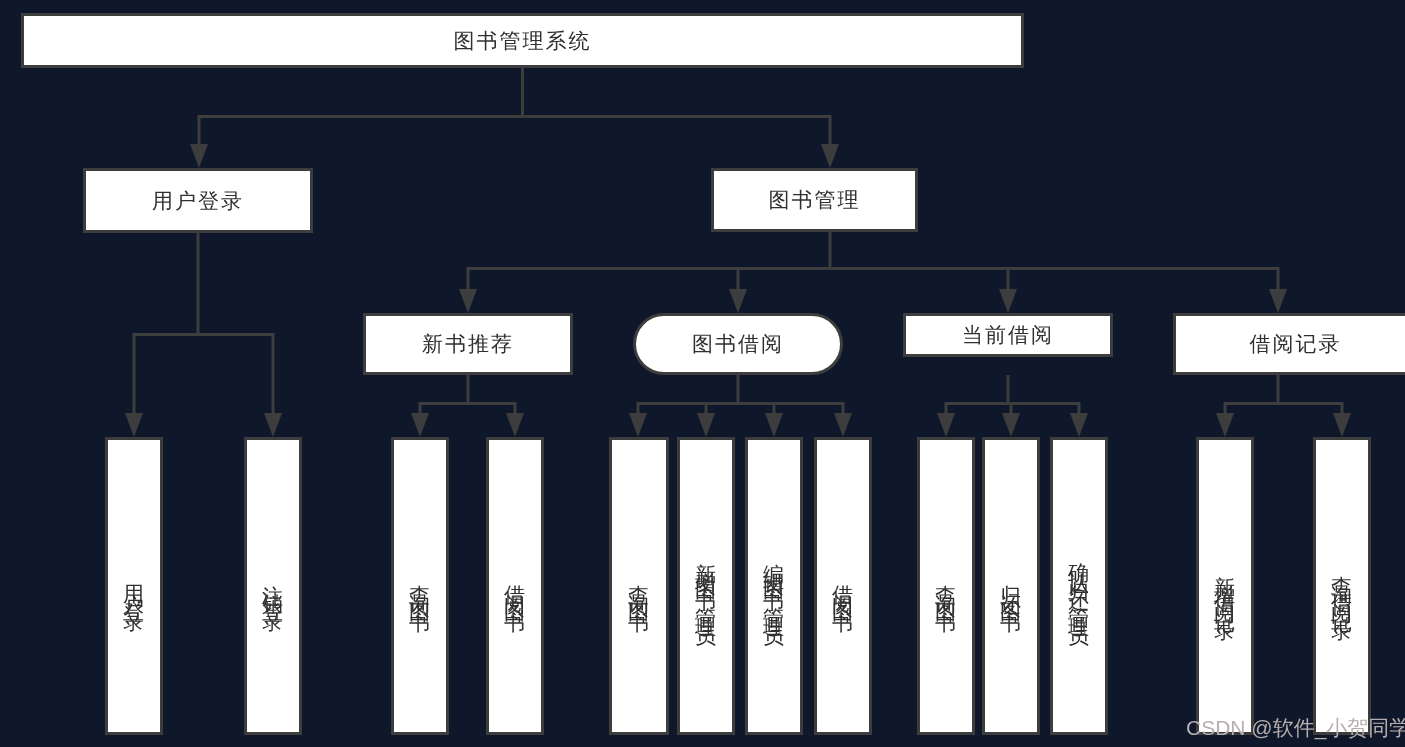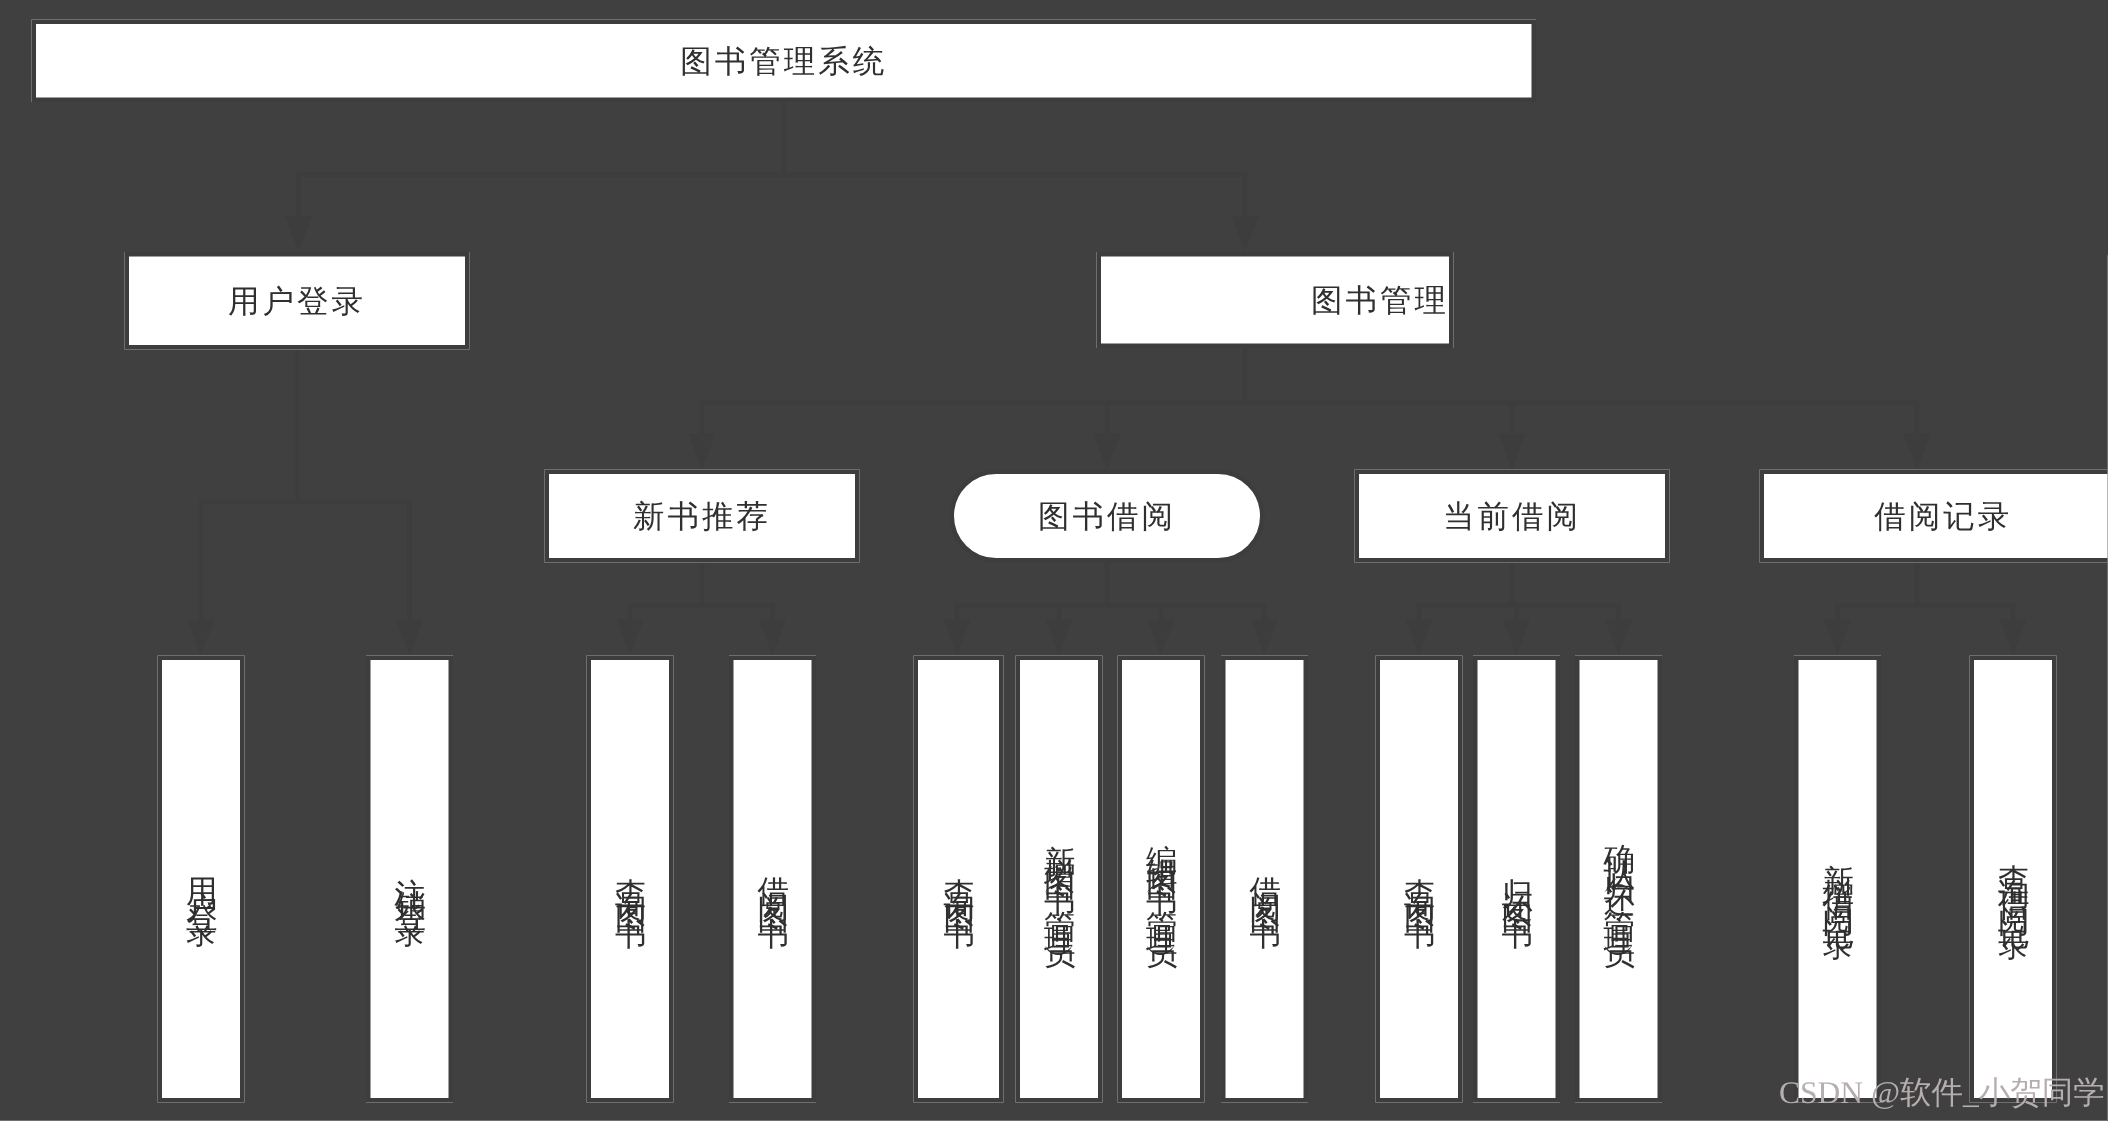--- a/index.html
+++ b/index.html
@@ -11,9 +11,8 @@
     position: relative;
     width: 1405px;
     height: 747px;
-    background: #404040;
+    background: #0f172a;
     overflow: hidden;
-    font-family: Liberation Serif, serif;
   }
   #connectors {
     position: absolute;

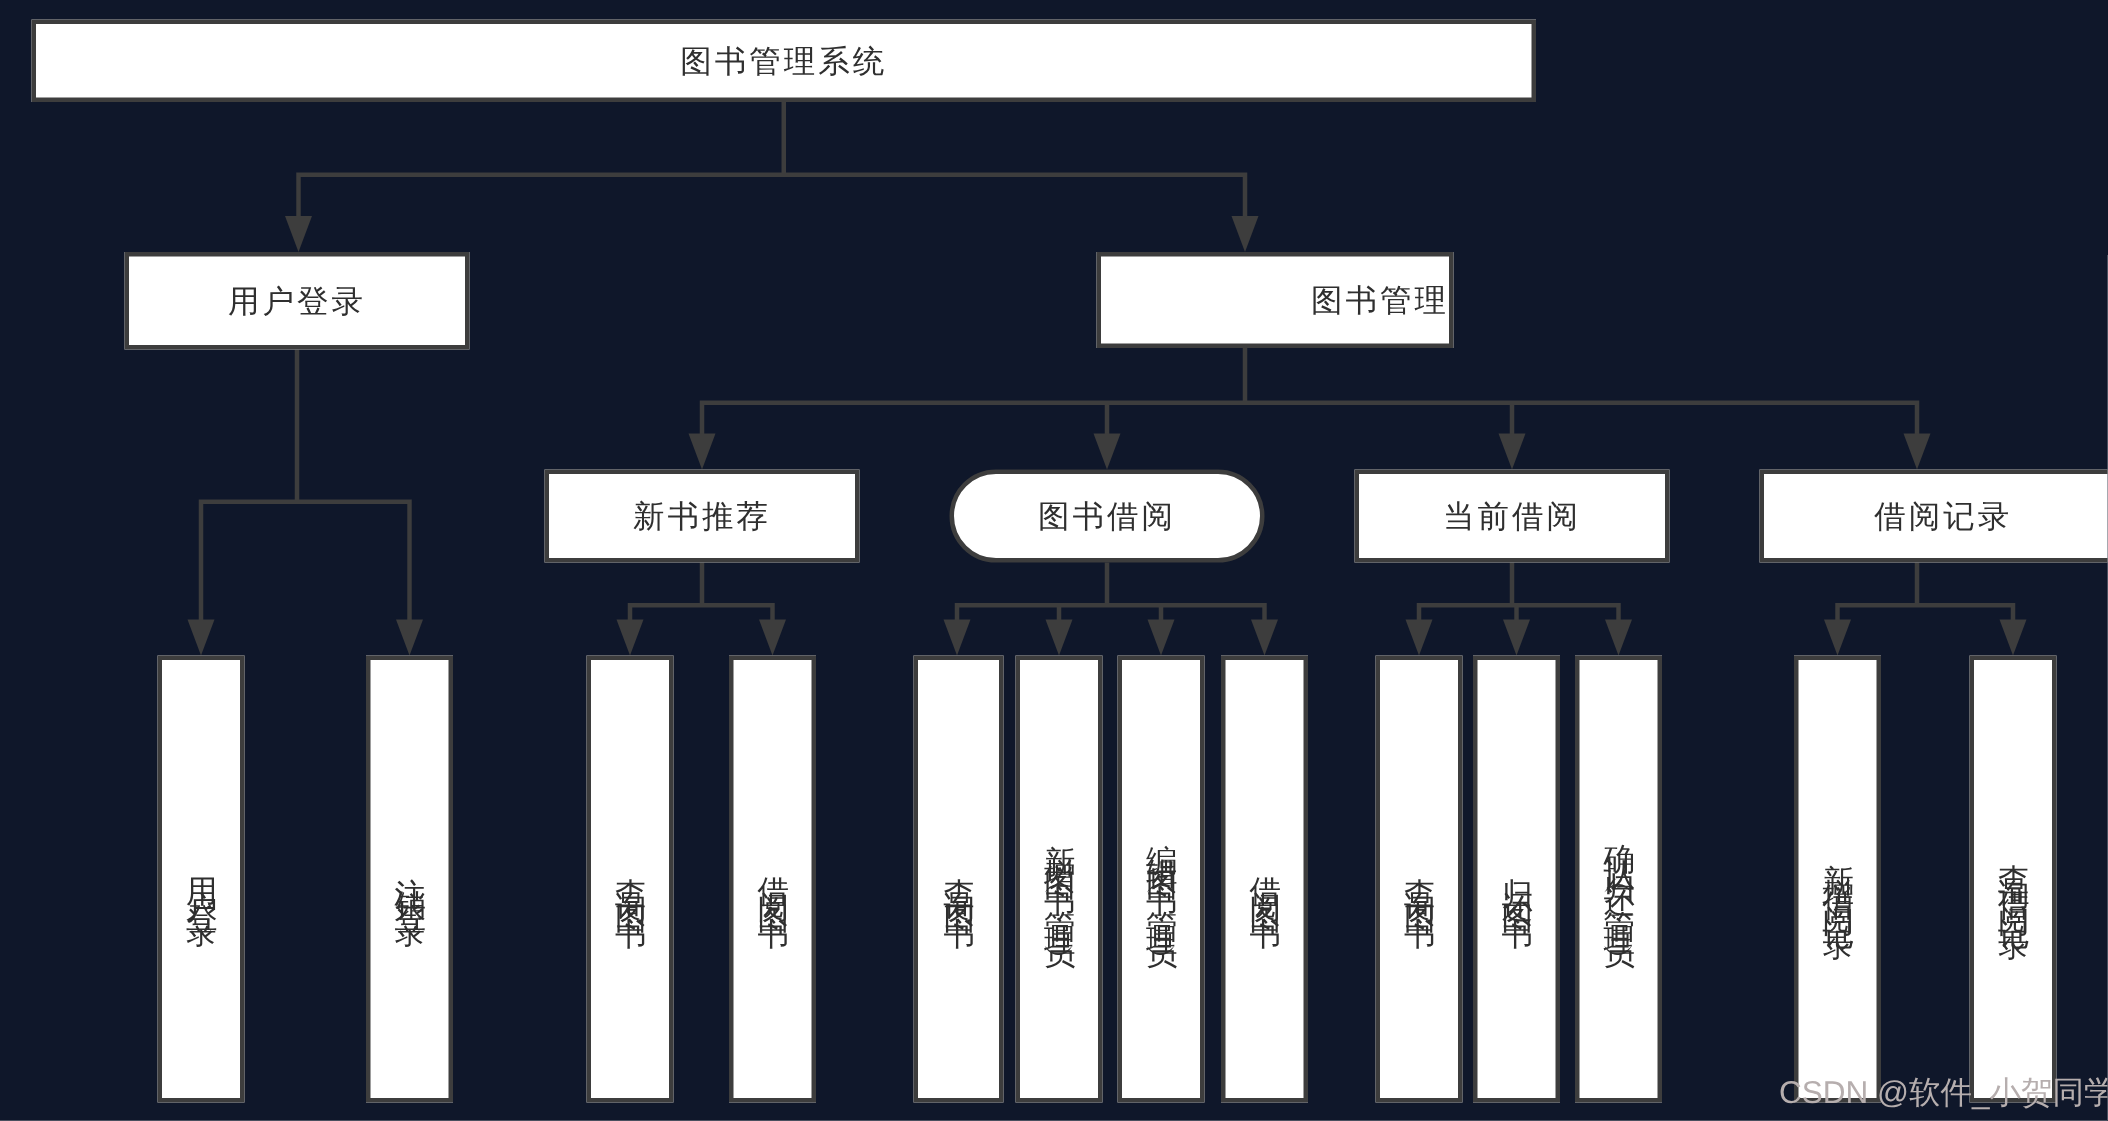--- a/index.html
+++ b/index.html
@@ -115,7 +115,7 @@
   <div class="hbox" style="left:83px; top:168px; width:230px; height:65px;">
     <span>用户登录</span>
   </div>
-  <div class="hbox" style="left:731px; top:168px; width:238px; height:64px;justify-content:flex-end;">
+  <div class="hbox" style="left:711px; top:168px; width:207px; height:64px;">
     <span>图书管理</span>
   </div>
 

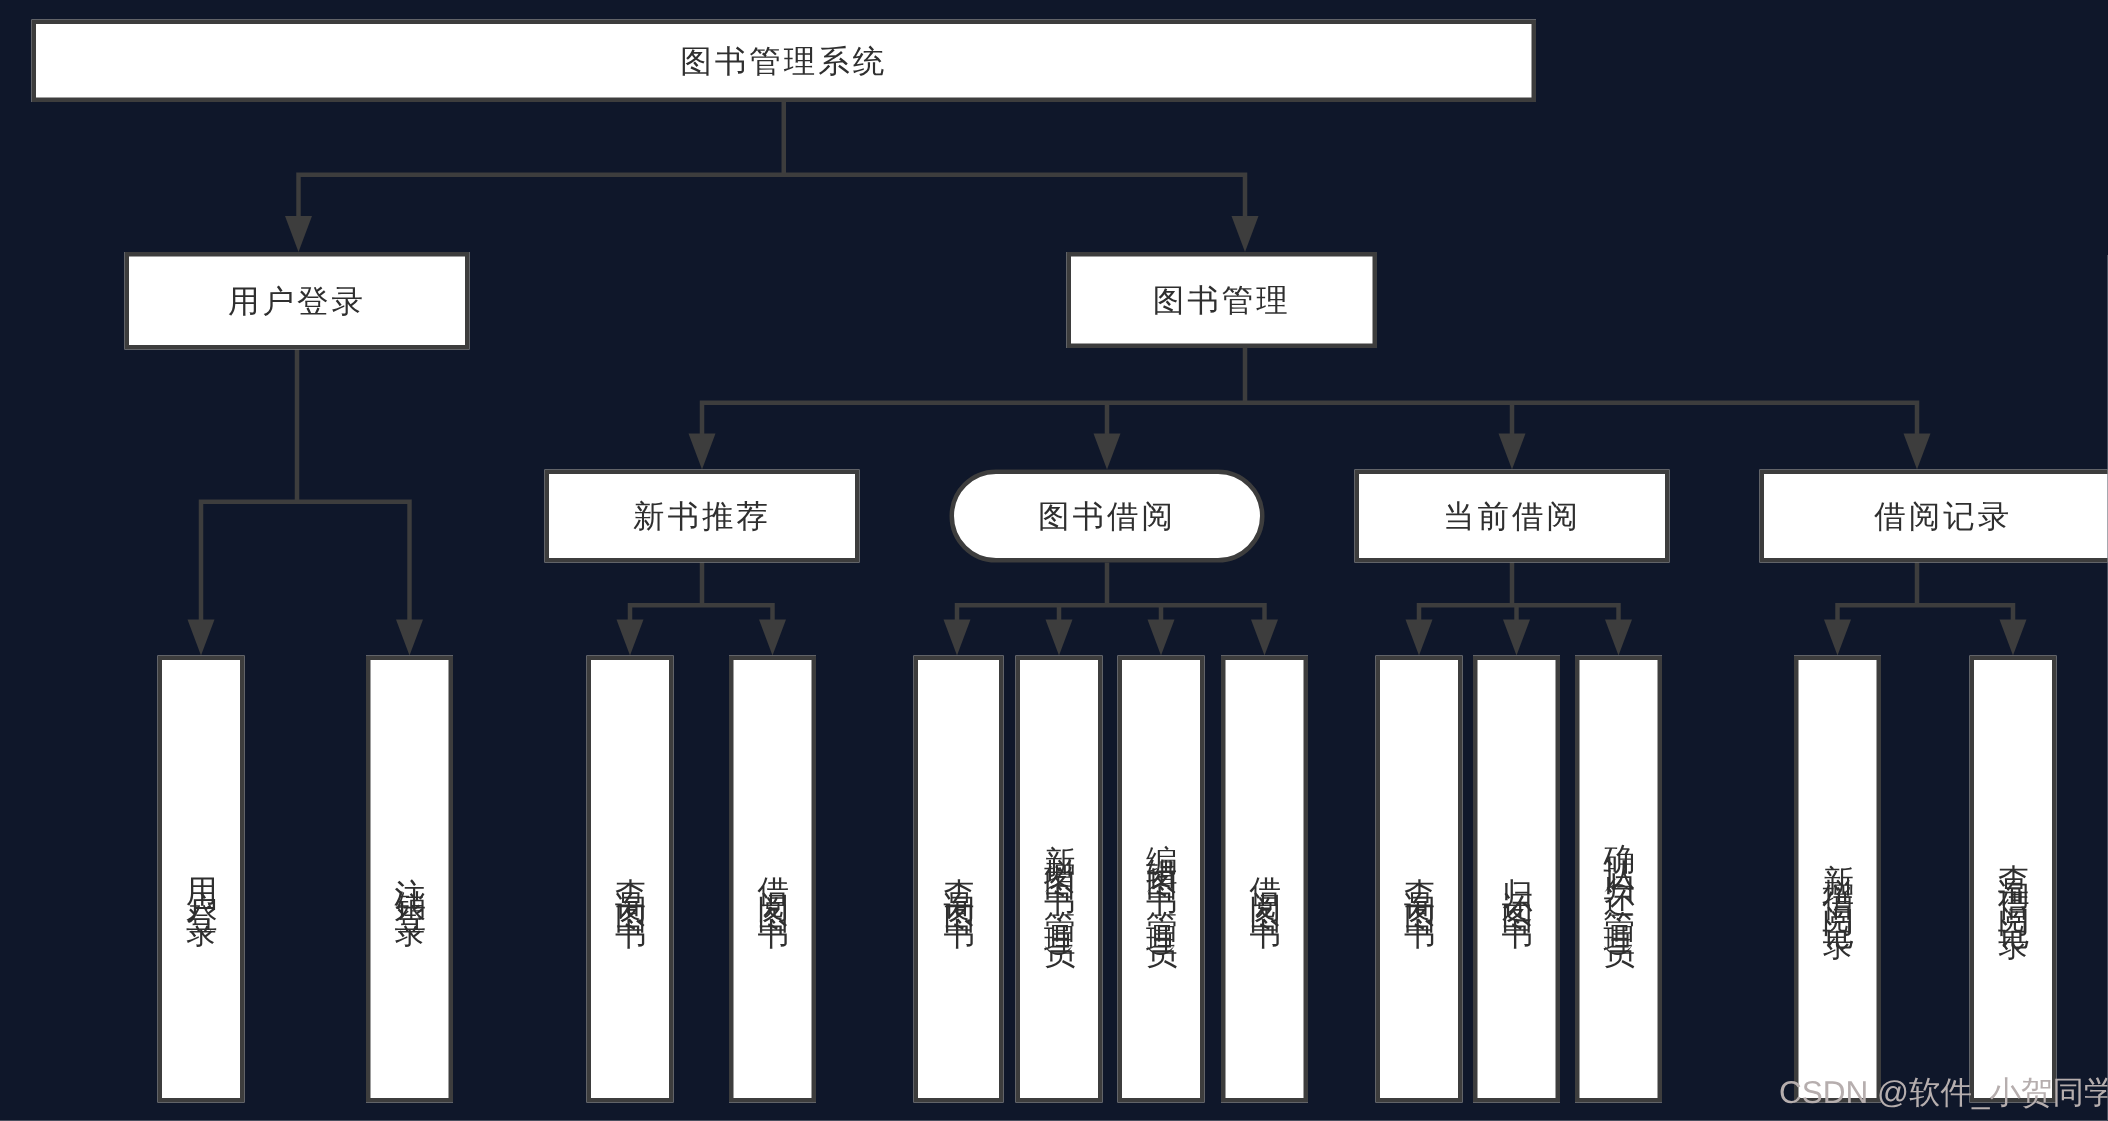--- a/index.html
+++ b/index.html
@@ -125,7 +125,7 @@
   <div class="hbox" style="left:633px; top:313px; width:210px; height:62px;border-radius:31px;">
     <span>图书借阅</span>
   </div>
-  <div class="hbox" style="left:903px; top:313px; width:210px; height:62px;">
+  <div class="hbox" style="left:903px; top:313px; width:210px; height:44px;">
     <span>当前借阅</span>
   </div>
   <div class="hbox" style="left:1173px; top:313px; width:245px; height:62px;">

